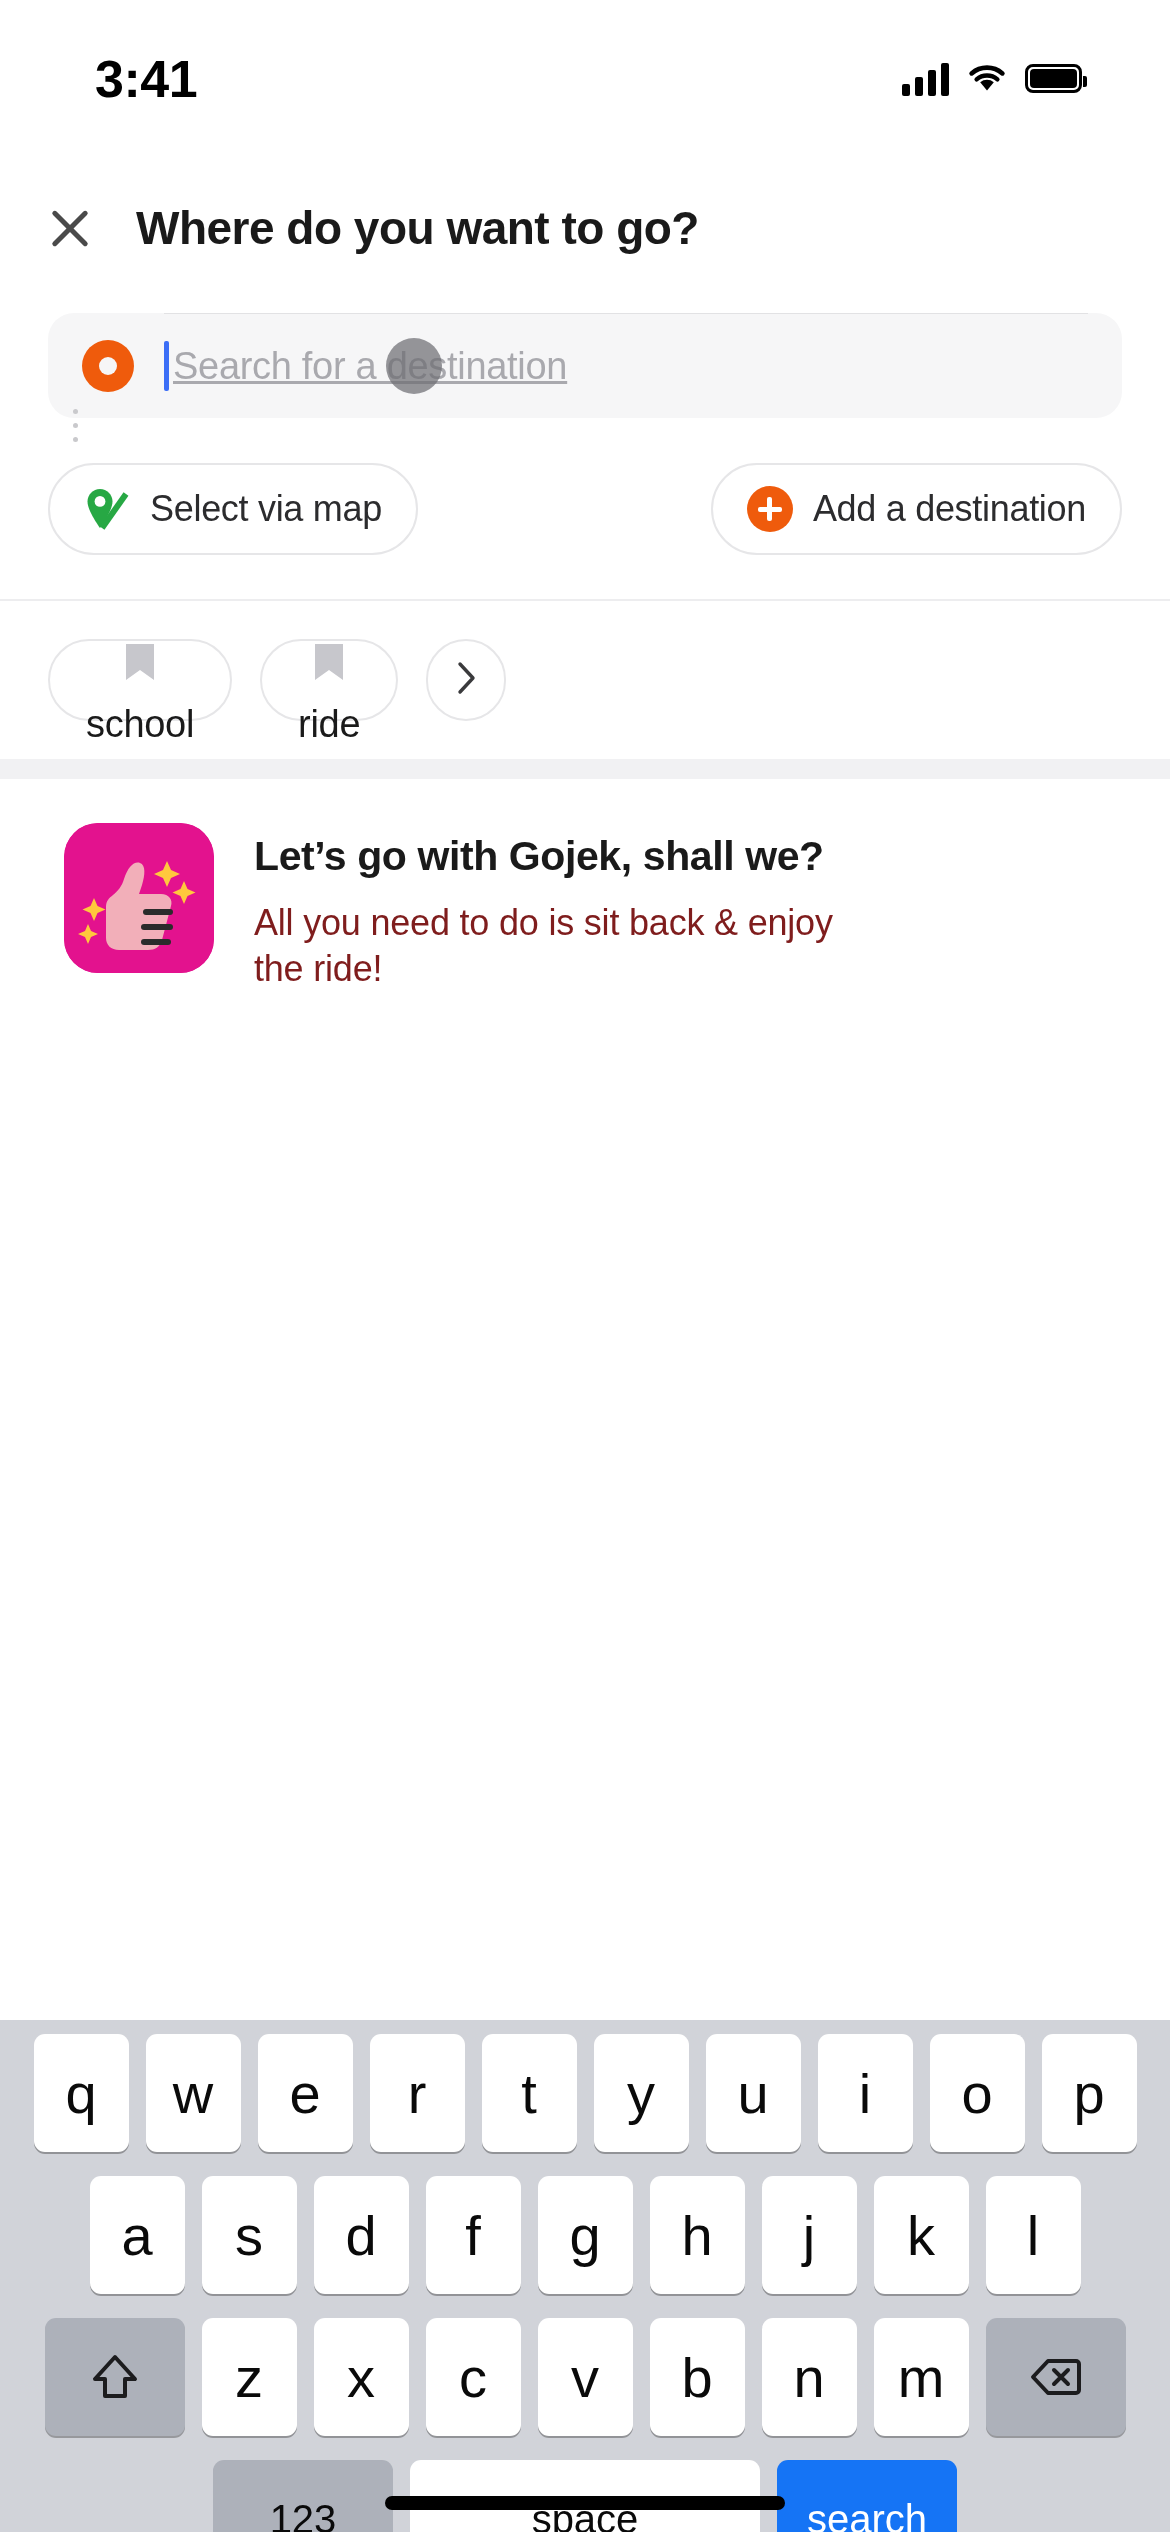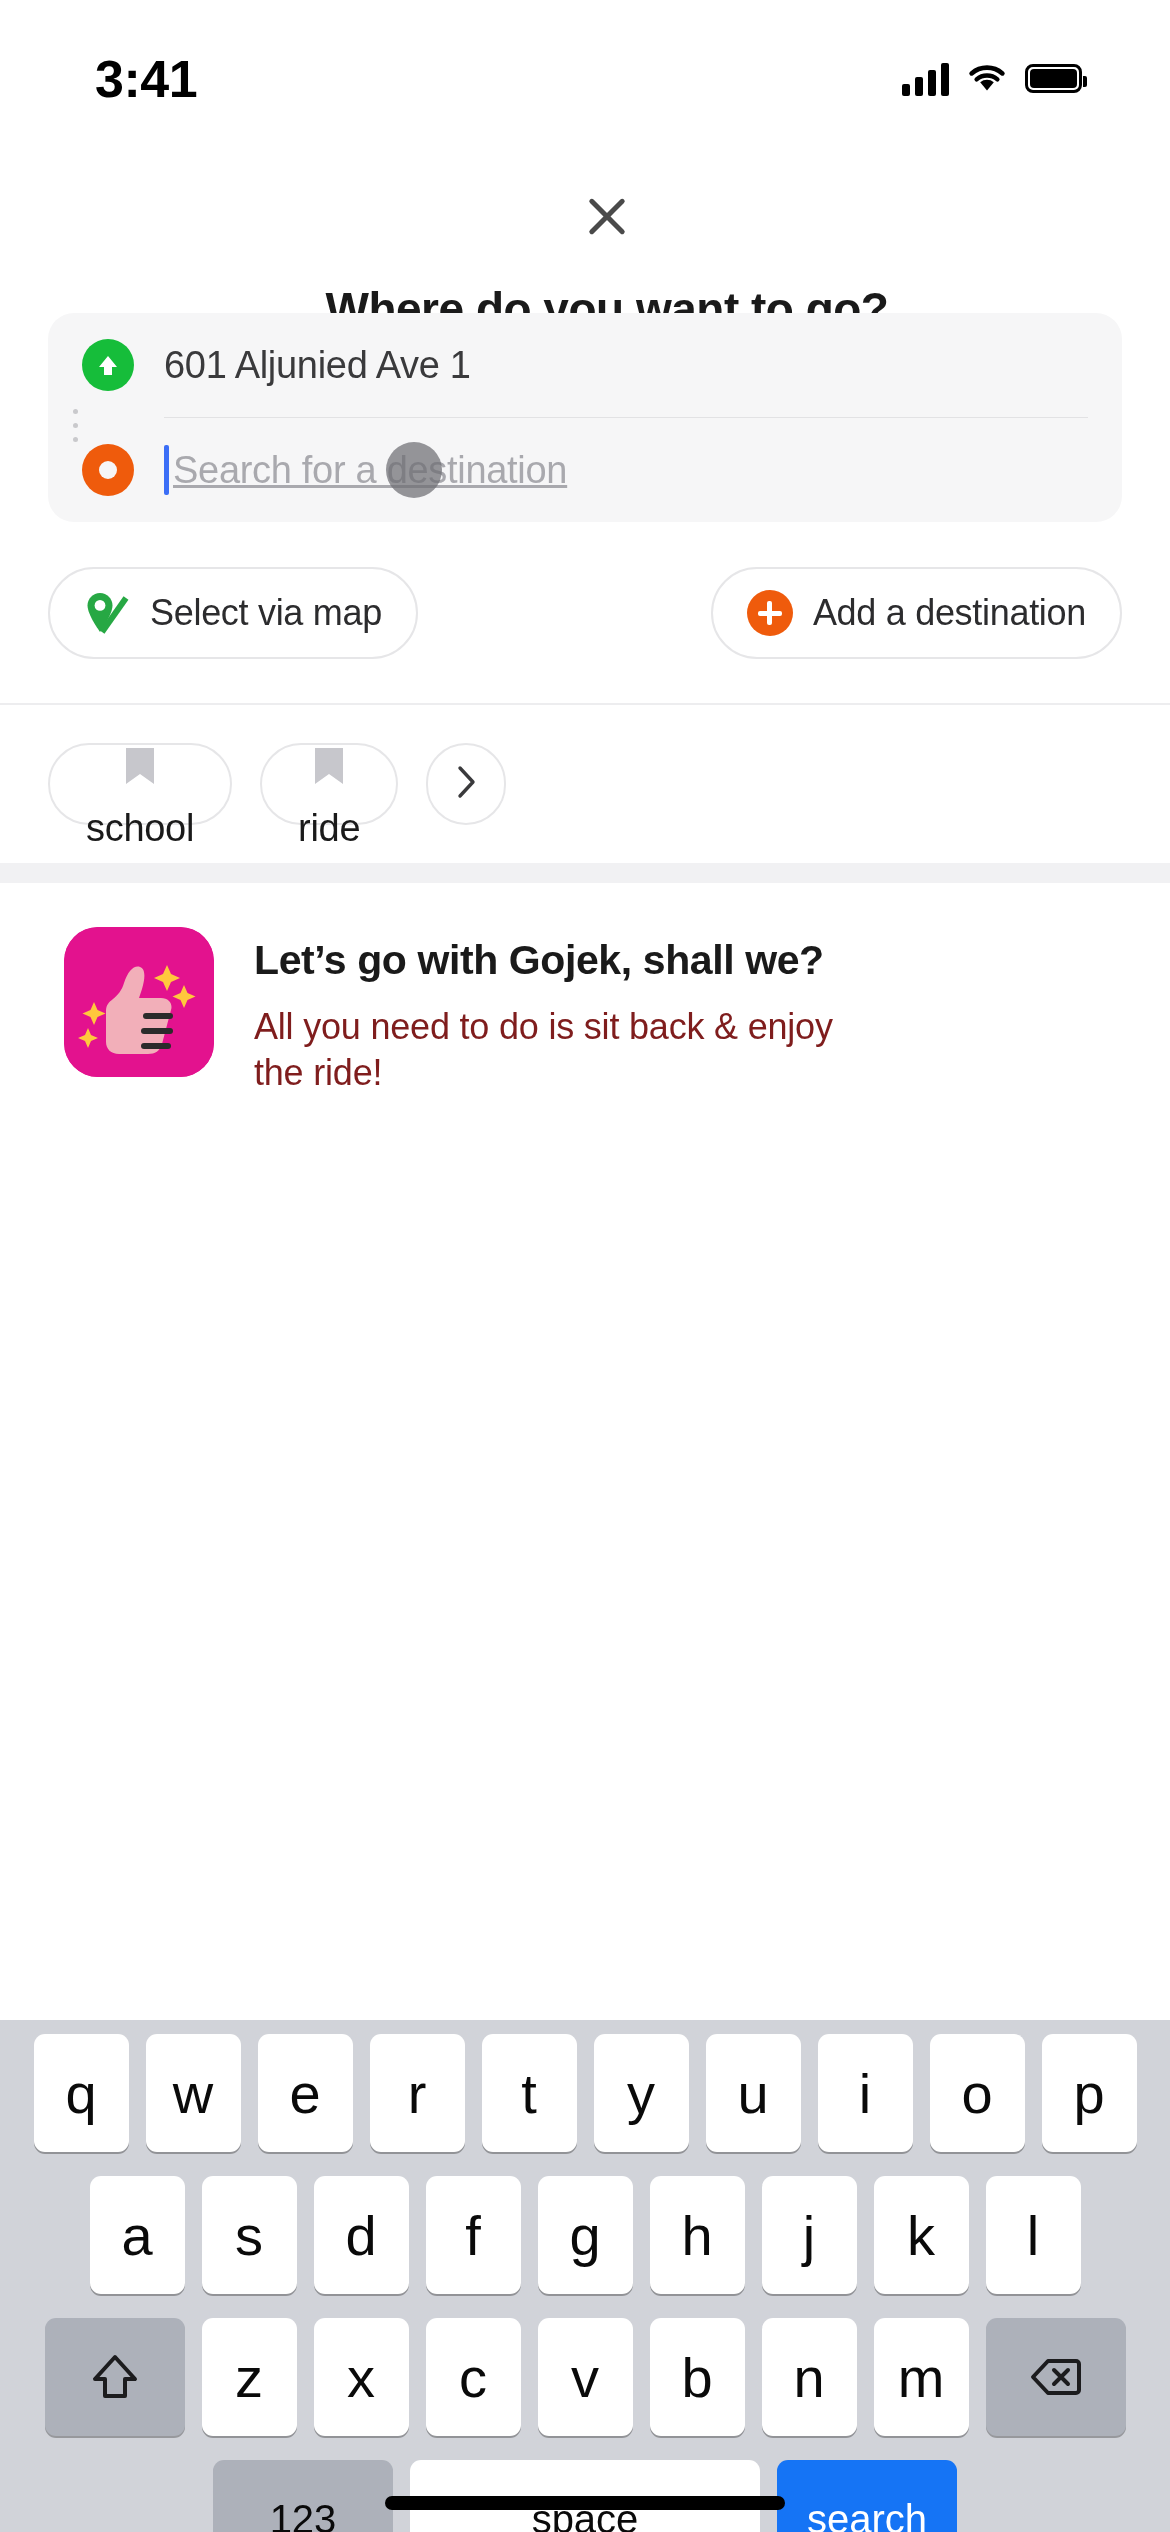--- a/index.html
+++ b/index.html
@@ -46,7 +46,6 @@
     display:flex; align-items:center; gap:40px;
     padding:55px 0 0 44px;
     height:130px;
-    flex-direction:column;
   }
   .close-btn{
     width:52px; height:52px; position:relative; flex:0 0 auto; cursor:pointer;

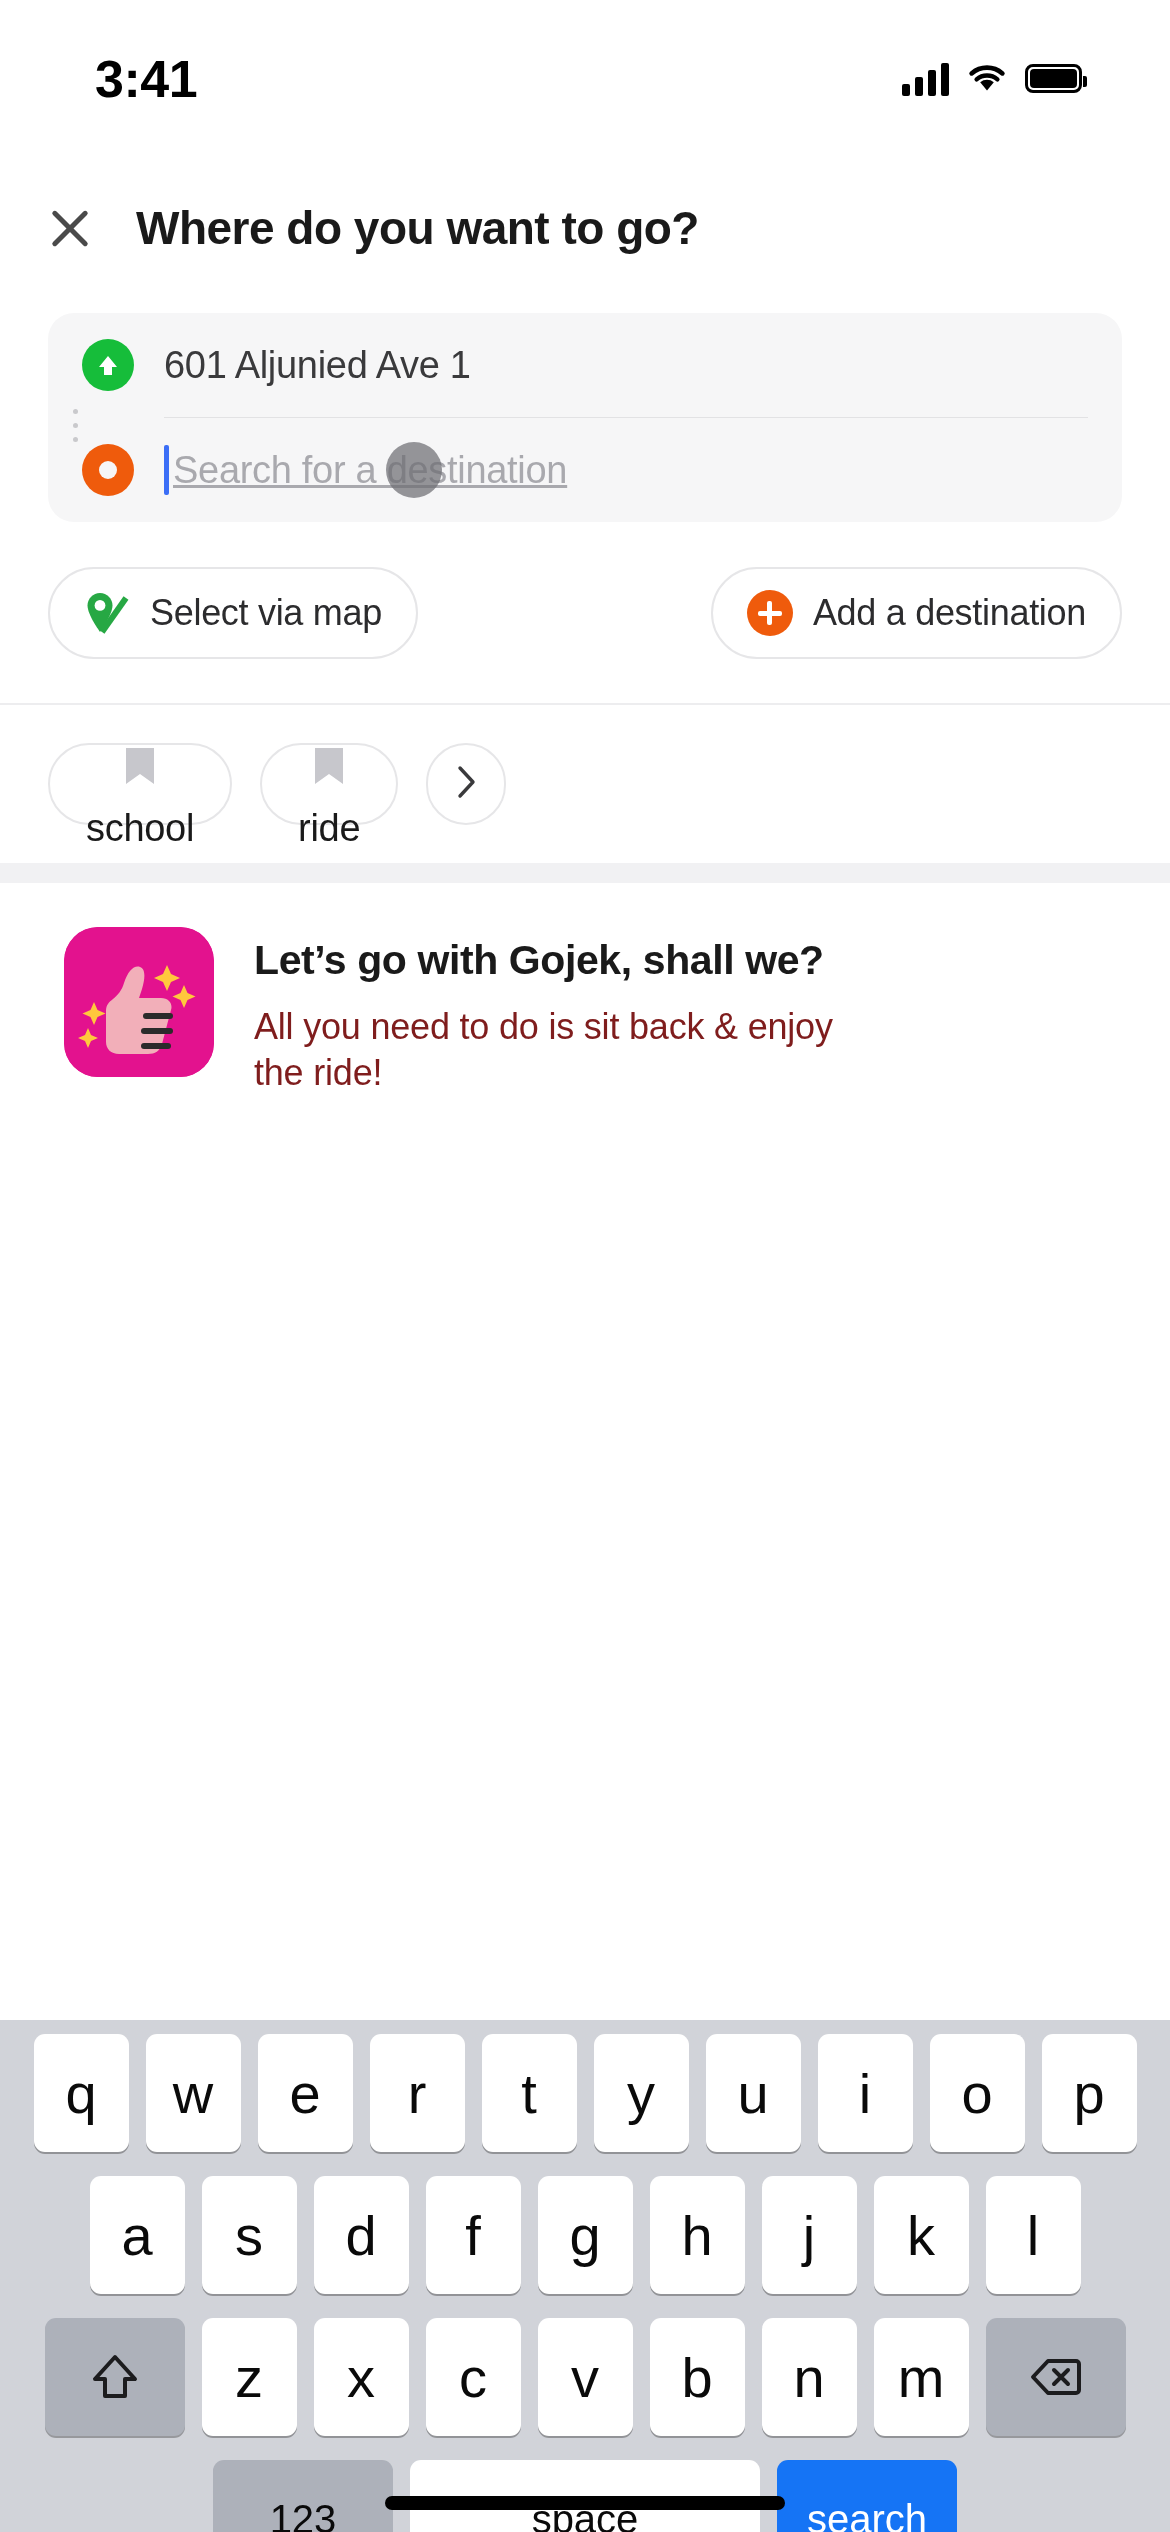--- a/index.html
+++ b/index.html
@@ -238,14 +238,6 @@
       <i></i>
     </div>
 
-  <div class="sc-row origin">
-    <span class="pin-green">
-      <svg viewBox="0 0 30 30">
-          <path d="M15 6 L24 17 H19 V25 H11 V17 H6 Z" fill="#fff"></path>
-        </svg>
-    </span>
-    <span class="addr-text">601 Aljunied Ave 1</span>
-  </div>
 
   <div class="sc-div"></div>
 

